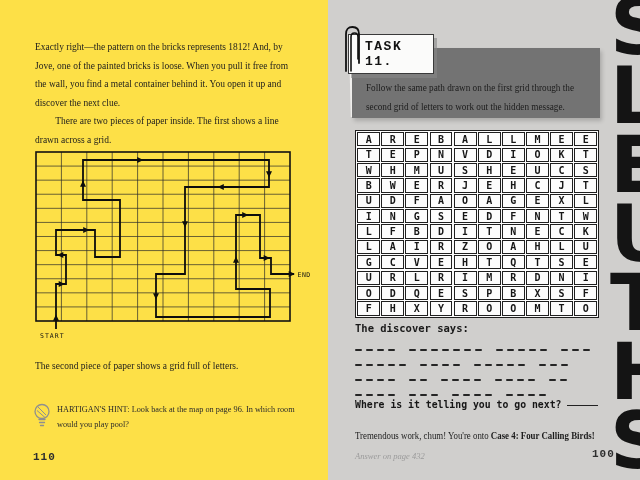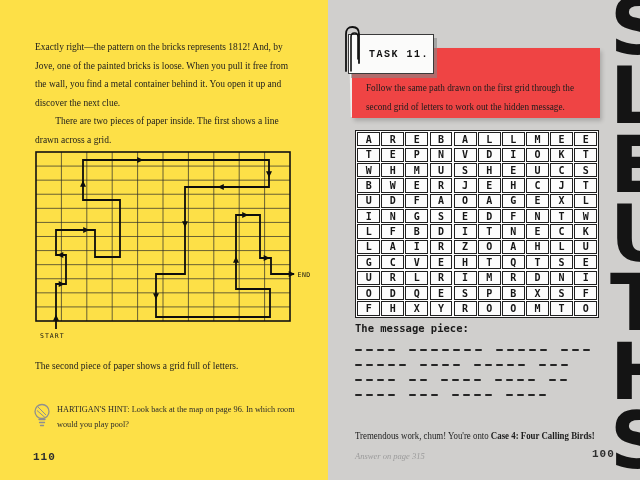--- a/index.html
+++ b/index.html
@@ -34,7 +34,7 @@
   .task-label{position:absolute;left:20px;top:34px;width:84px;height:38px;background:#fbfbfa;
               border:1.2px solid #3a3a3a;box-shadow:3px 4px 0 rgba(135,135,135,.6);
               display:flex;align-items:center;justify-content:center;}
-  .task-label span{font-family:"Liberation Mono",monospace;font-weight:bold;font-size:10px;
+  .task-label span{font-family:"Liberation Mono",monospace;font-weight:bold;font-size:13px;
                    letter-spacing:1.5px;color:#131313;padding-left:16px;}
   .paperclip{position:absolute;left:14px;top:24px;}
   .letter-grid{position:absolute;left:27px;top:130px;width:240px;display:grid;

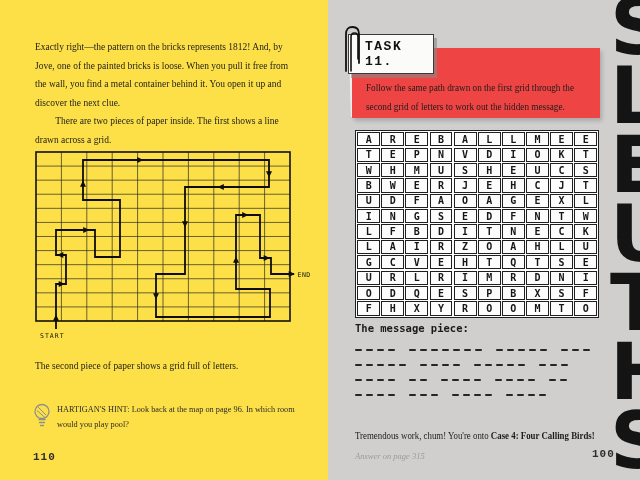--- a/index.html
+++ b/index.html
@@ -26,7 +26,7 @@
   .page-right{position:absolute;left:328px;top:0;width:312px;height:480px;background:#d0cfcd;}
   .task-sheet{position:absolute;left:22px;top:52px;width:246px;height:62px;background:#f4f3f1;
               transform:rotate(-1.4deg);}
-  .task-card{position:absolute;left:24px;top:48px;width:248px;height:70px;background:#ef4444;
+  .task-card{position:absolute;left:24px;top:48px;width:248px;height:70px;background:#737373;
              box-shadow:2px 3px 4px rgba(0,0,0,.18);}
   .task-card-text{position:absolute;left:14px;top:30px;width:241px;transform:scaleX(.92);
                   transform-origin:0 0;font-size:10px;line-height:19px;color:#1c1c1c;

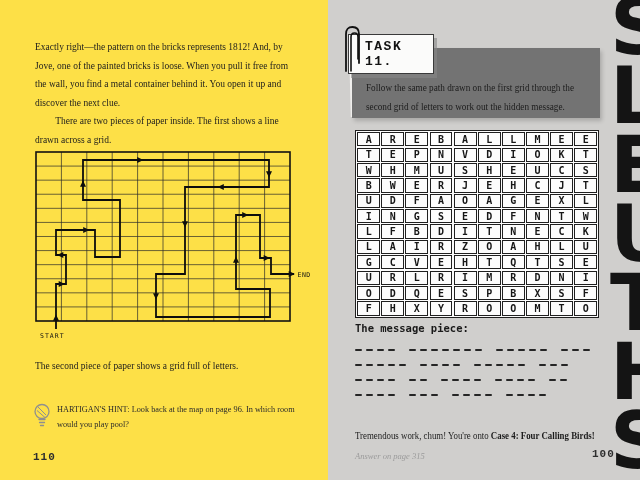--- a/index.html
+++ b/index.html
@@ -283,7 +283,7 @@
         <div class="lcell">O</div>
       </div>
 
-    <div class="msg-label">The message piece:</div>
+    <div class="msg-label">The discover says:</div>
 
     <div class="dash-lines" id="dash-lines">
         <div class="dash-row">

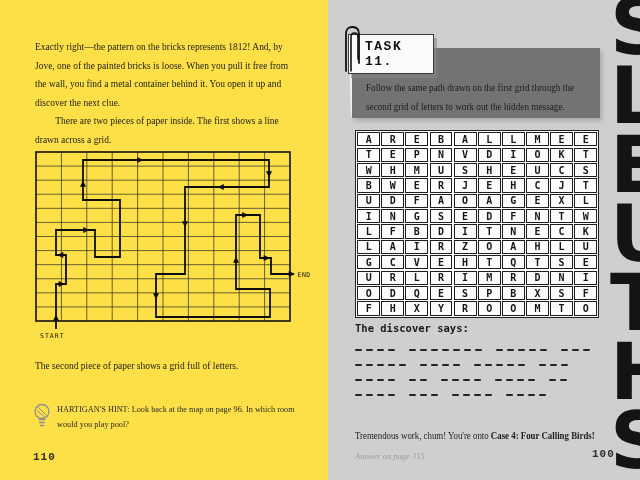--- a/index.html
+++ b/index.html
@@ -397,6 +397,10 @@
         </div>
       </div>
 
+    <div class="where-line">
+      <span>Where is it telling you to go next?</span>
+      <span class="fill-line"></span>
+    </div>
 
     <div class="congrats">
       <span>Tremendous work, chum! You're onto </span><b>Case 4: Four Calling Birds!</b>

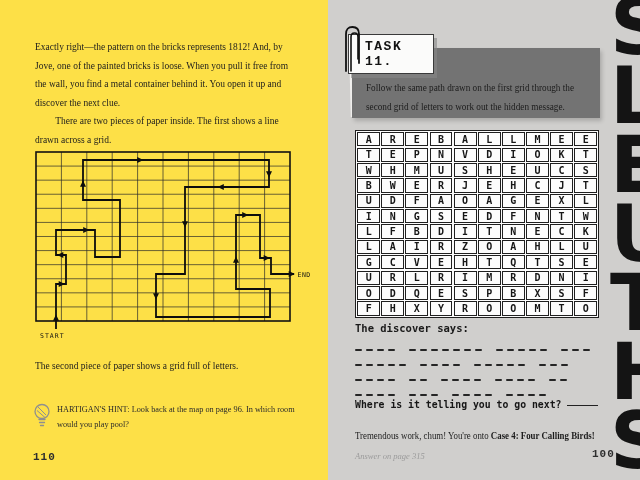--- a/index.html
+++ b/index.html
@@ -406,7 +406,7 @@
       <span>Tremendous work, chum! You're onto </span><b>Case 4: Four Calling Birds!</b>
     </div>
 
-    <div class="answer-note">Answer on page 315</div>
+    <div class="answer-note">Answer on page 432</div>
 
     <div class="pageno pageno-right">100</div>
   </div>

